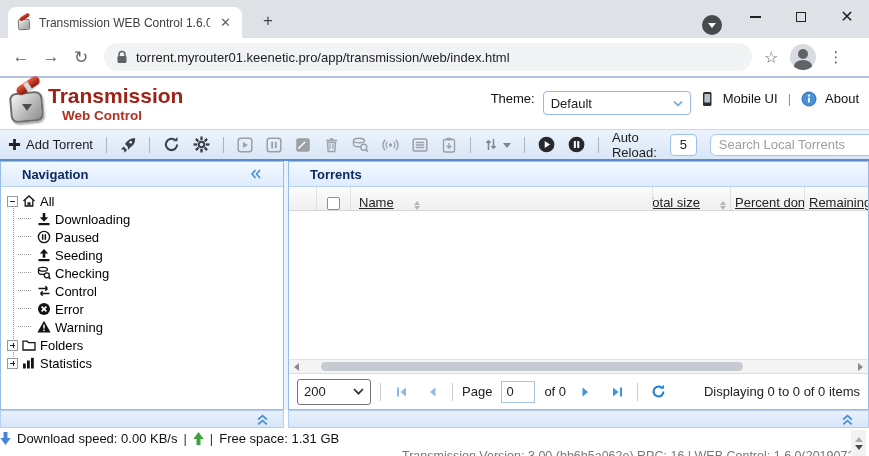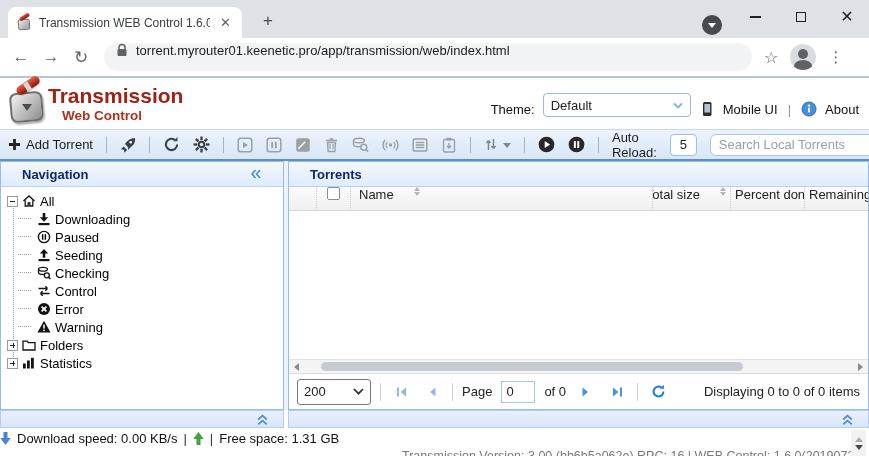--- a/index.html
+++ b/index.html
@@ -32,7 +32,7 @@
                 border-bottom:2px solid #b3c3da; display:flex; align-items:center; }
   .navbtn { font-size:17px; color:#5f6368; width:30px; text-align:center; }
   .urlbar { width:648px; height:28px; background:#f1f3f4; border-radius:14px; margin-left:8px;
-            display:flex; padding:0 12px; gap:8px; }
+            display:flex; align-items:center; padding:0 12px; gap:8px; }
   .urltext { font-size:13px; color:#202124; white-space:nowrap; overflow:hidden; }
   .star { font-size:16px; color:#5f6368; margin-left:12px; }
   .avatar { width:26px; height:26px; border-radius:50%; background:#d8dbdf; margin-left:12px; position:relative; overflow:hidden; }

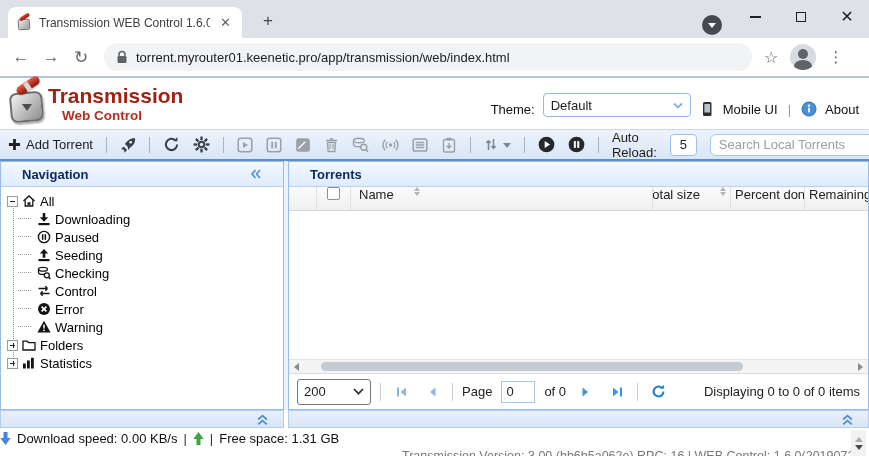--- a/index.html
+++ b/index.html
@@ -54,7 +54,7 @@
   .logo .lband { position:absolute; left:20px; top:2px; width:5px; height:9px; background:#d7d7d7; transform:rotate(-34deg); }
   .logo-title { position:absolute; left:48px; top:6px; font-size:21px; font-weight:bold; color:#9e2317; }
   .logo-sub { position:absolute; left:62px; top:30px; font-size:13.5px; font-weight:bold; color:#b03021; }
-  .hdr-right { position:absolute; right:10px; top:13px; height:26px; display:flex; align-items:flex-end; gap:8px; font-size:13px; color:#111;margin-left:12px; }
+  .hdr-right { position:absolute; right:10px; top:13px; height:26px; display:flex; align-items:flex-start; gap:8px; font-size:13px; color:#111;margin-left:12px; }
   .themesel { width:148px; height:24px; border:1px solid #95b8e7; border-radius:4px; background:#fff;
               display:flex; align-items:center; padding:0 7px; font-size:13px; color:#222; }
   .themesel .tv { flex:1; }

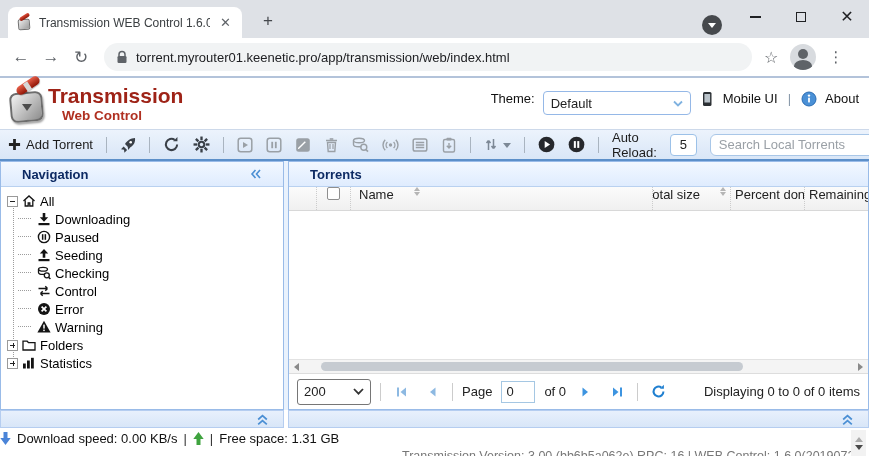--- a/index.html
+++ b/index.html
@@ -95,7 +95,7 @@
   
   .colheader { height:24px; background:linear-gradient(#fbfbfb,#f0f0f0); border-bottom:1px solid #d8d8d8;
                display:flex; font-size:13px; color:#222; }
-  .hcell { border-right:1px dotted #ccc; display:flex; align-items:flex-start; padding:0 4px; gap:20px; overflow:hidden; white-space:nowrap; }
+  .hcell { border-right:1px dotted #ccc; display:flex; align-items:flex-end; padding:0 4px; gap:20px; overflow:hidden; white-space:nowrap;text-decoration:underline; }
   .hc-blank { width:28px; }
   .hc-check { width:34px; justify-content:center; }
   .hc-name { width:302px; padding-left:8px; }

